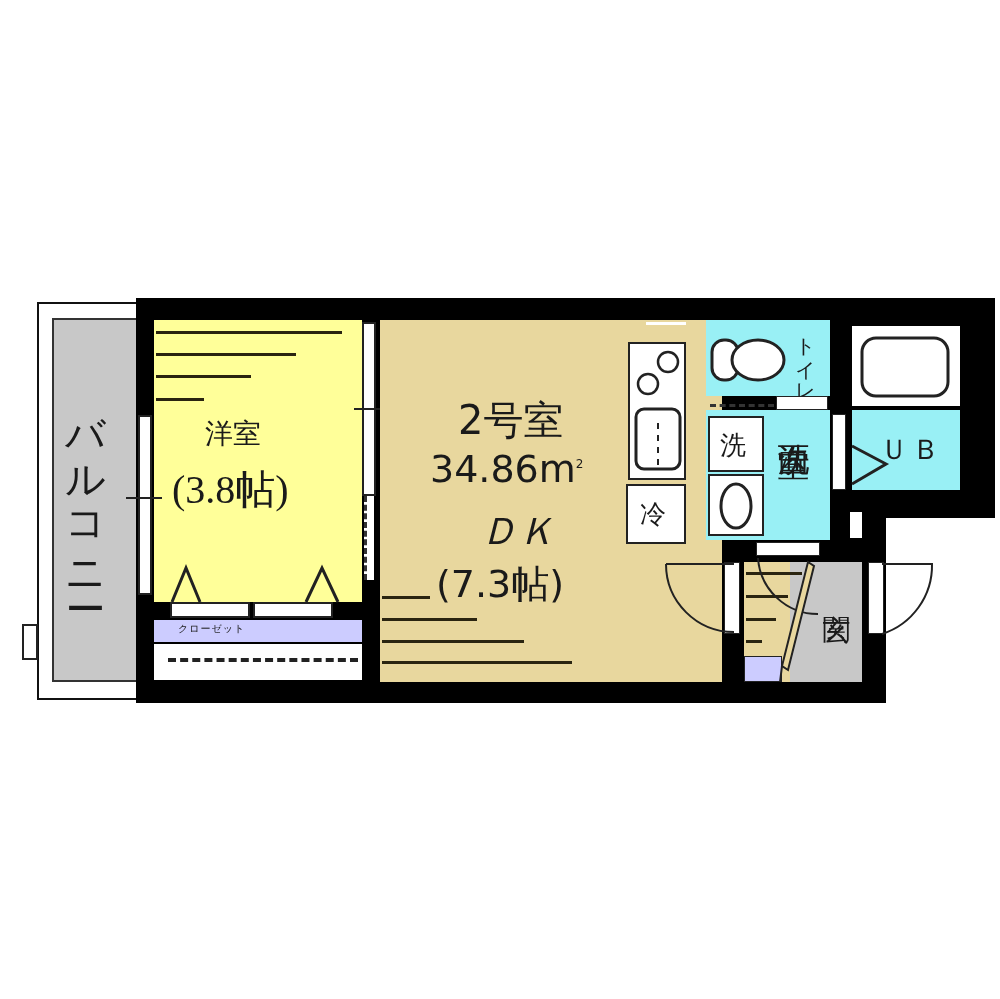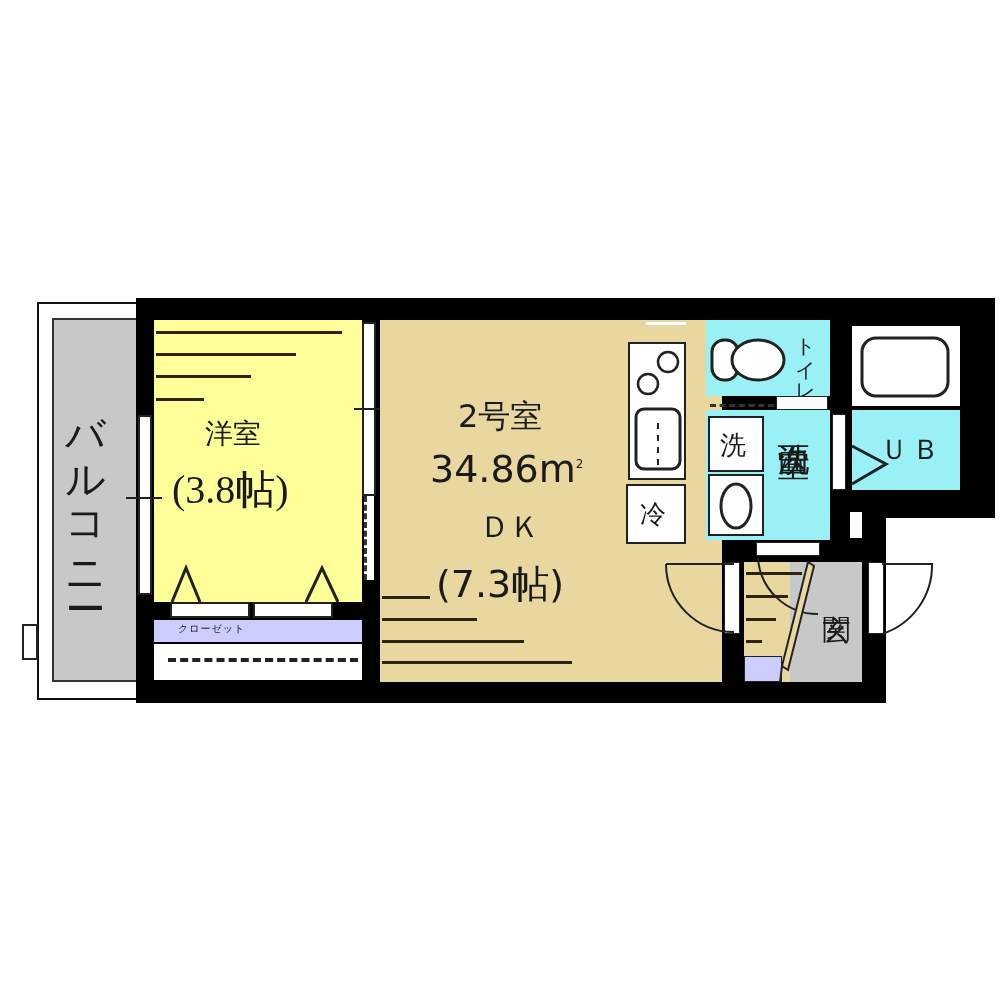--- a/index.html
+++ b/index.html
@@ -50,7 +50,7 @@
 
 <div class="abs" style="left:380px;top:320px;width:342px;height:362px;background:#e8d79e;"></div>
 <div class="abs" style="left:625px;top:560px;width:97px;height:122px;background:#e8d79e;"></div>
-<div class="lbl" style="left:458px;top:400px;font-size:32px;">2号室</div>
+<div class="lbl" style="left:458px;top:400px;font-size:40px;">2号室</div>
 <div class="lbl" style="left:430px;top:450px;font-size:38px;"><span>34.86m</span><sup style="font-size:12px;">2</sup></div>
 <div class="lbl" style="left:480px;top:512px;font-size:30px;">ＤＫ</div>
 <div class="lbl" style="left:436px;top:565px;font-size:38px;">(7.3帖)</div>

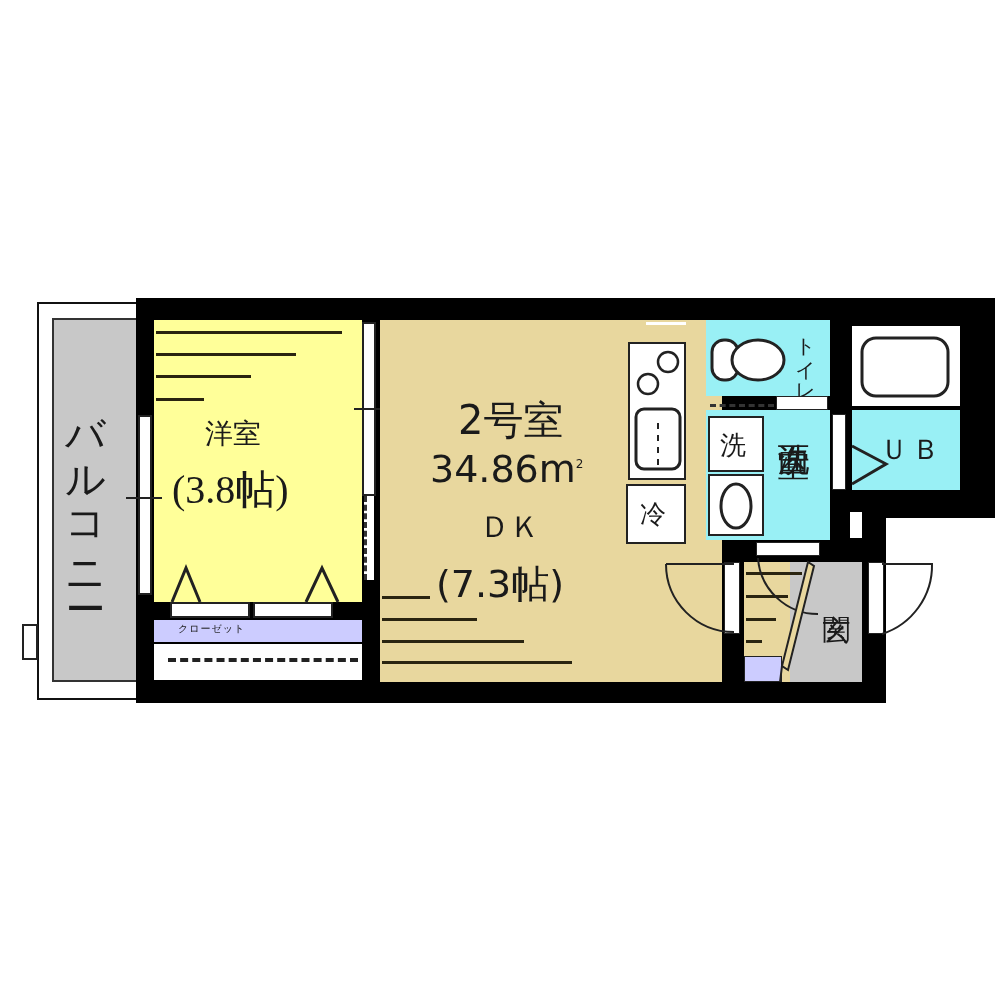--- a/index.html
+++ b/index.html
@@ -52,7 +52,7 @@
 <div class="abs" style="left:625px;top:560px;width:97px;height:122px;background:#e8d79e;"></div>
 <div class="lbl" style="left:458px;top:400px;font-size:40px;">2号室</div>
 <div class="lbl" style="left:430px;top:450px;font-size:38px;"><span>34.86m</span><sup style="font-size:12px;">2</sup></div>
-<div class="lbl" style="left:480px;top:512px;font-size:30px;">ＤＫ</div>
+<div class="lbl" style="left:480px;top:512px;font-size:38px;font-style:italic;">ＤＫ</div>
 <div class="lbl" style="left:436px;top:565px;font-size:38px;">(7.3帖)</div>
 <div class="hline" style="left:382px;top:596px;width:48px;"></div>
 <div class="hline" style="left:382px;top:618px;width:95px;"></div>

